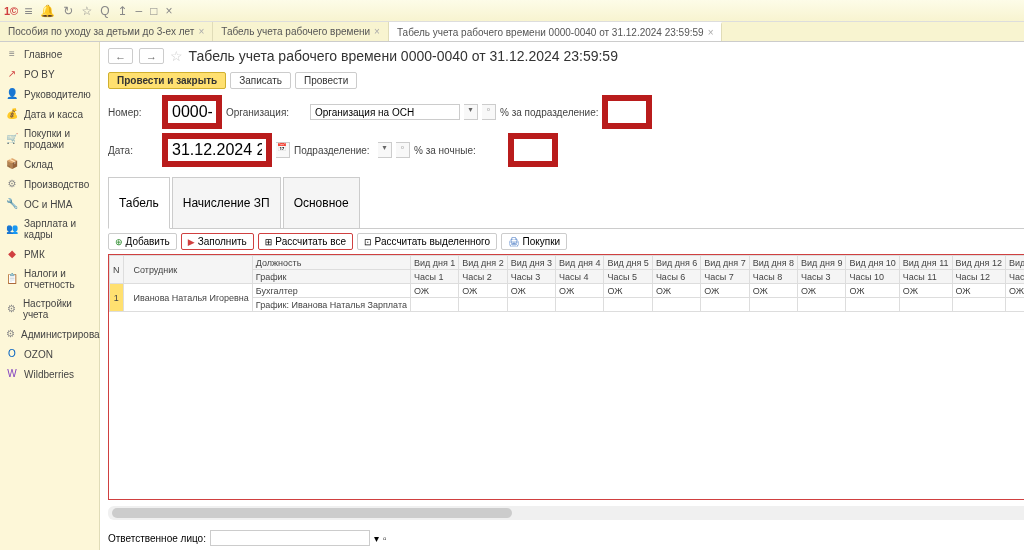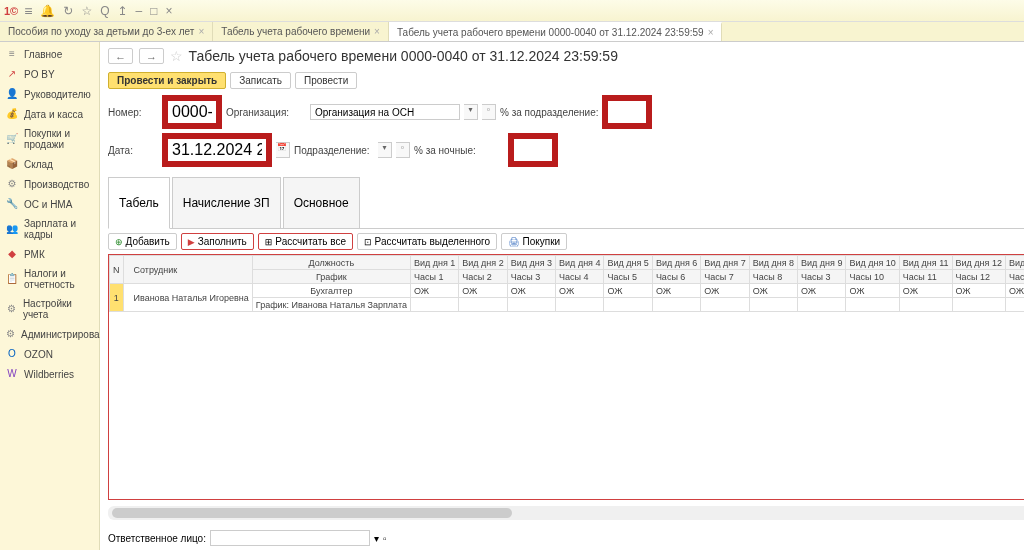--- a/index.html
+++ b/index.html
@@ -54,7 +54,7 @@
 th, td { border: 1px solid #ddd; padding: 1px 3px; text-align: left; color: #444; height: 14px; white-space: nowrap; overflow: hidden; }
 th { background: #f5f5f5; font-weight: normal; }
 td.num { background: #ffe070; text-align: center; }
-.col-n { width: 16px; } .col-emp { width: 80px; padding-left: 10px; } .col-pos { width: 100px; text-align: center; }
+.col-n { width: 16px; } .col-emp { width: 80px; padding-left: 10px; } .col-pos { width: 100px; }
 .col-day { width: 33px; }
 
 .scrollbar { height: 14px; background: #f0f0f0; margin: 6px 8px; border-radius: 6px; position: relative; }

